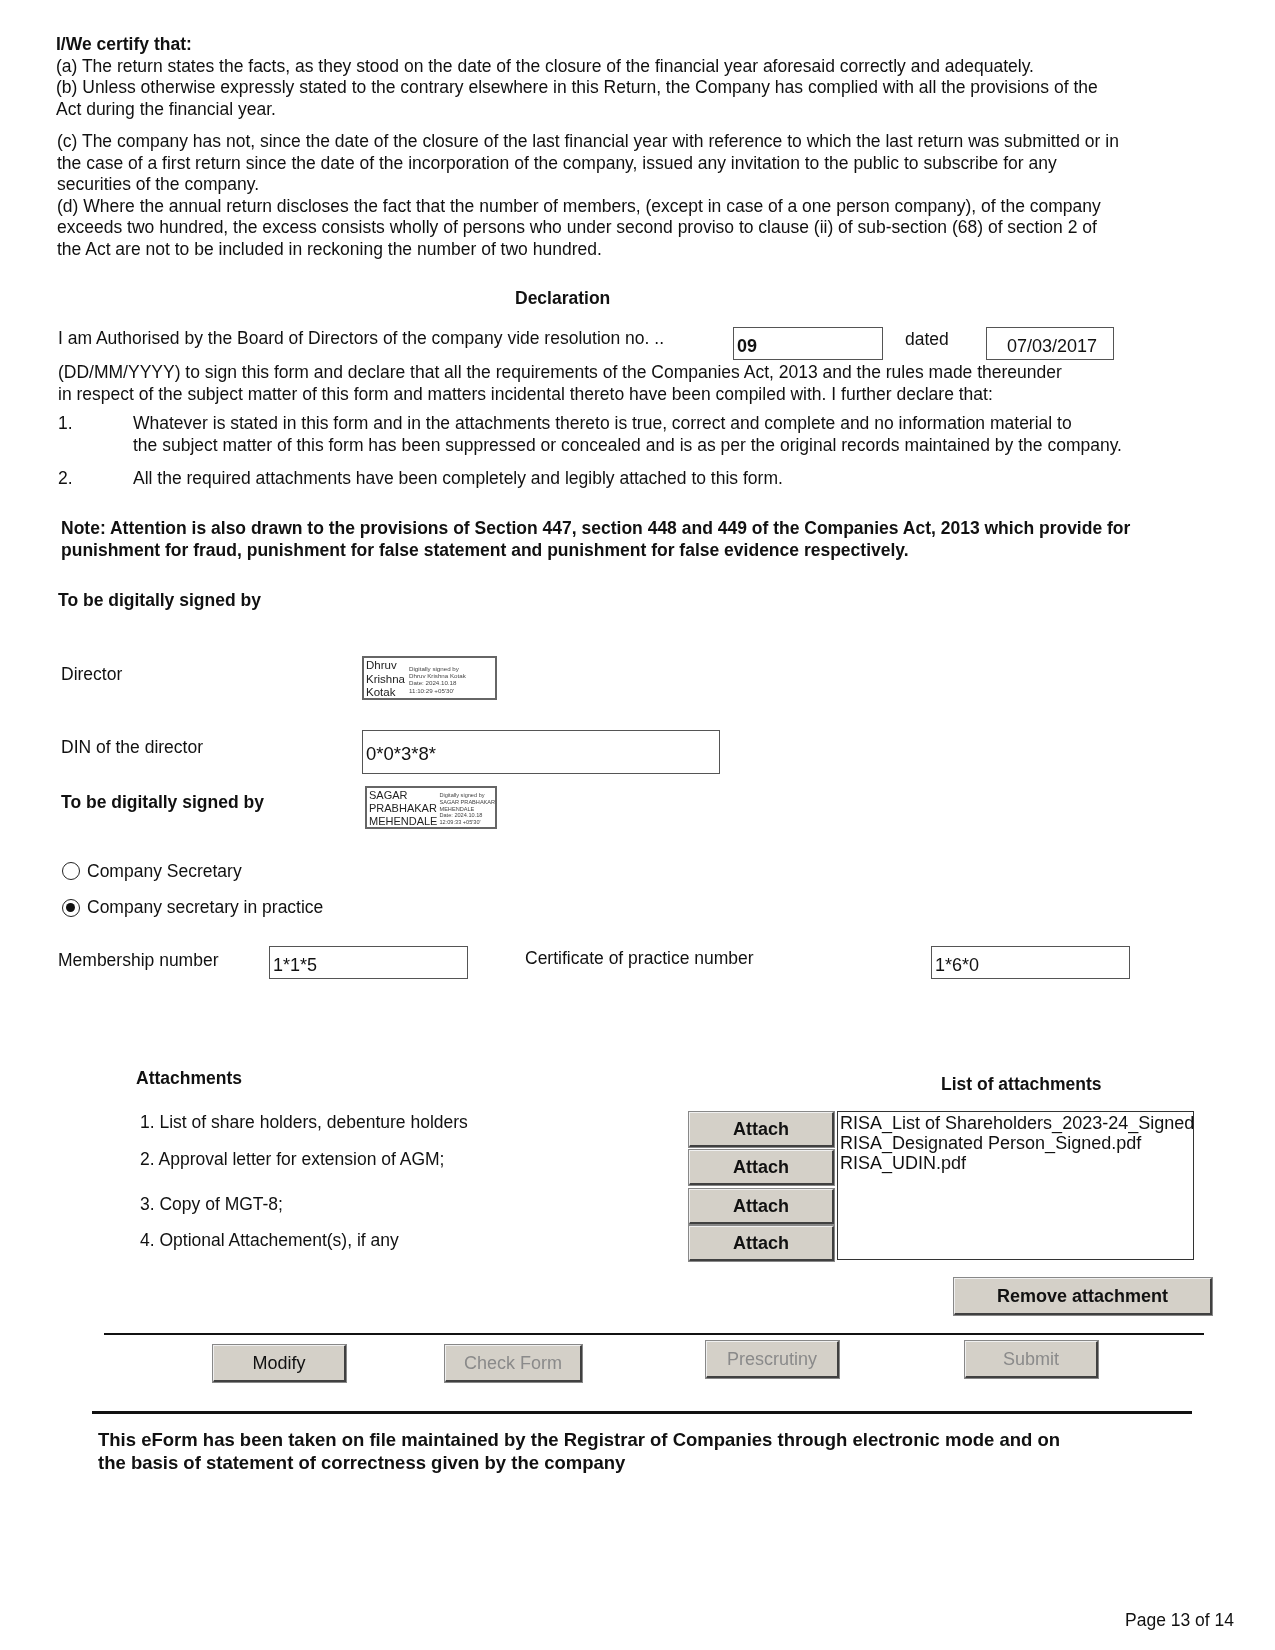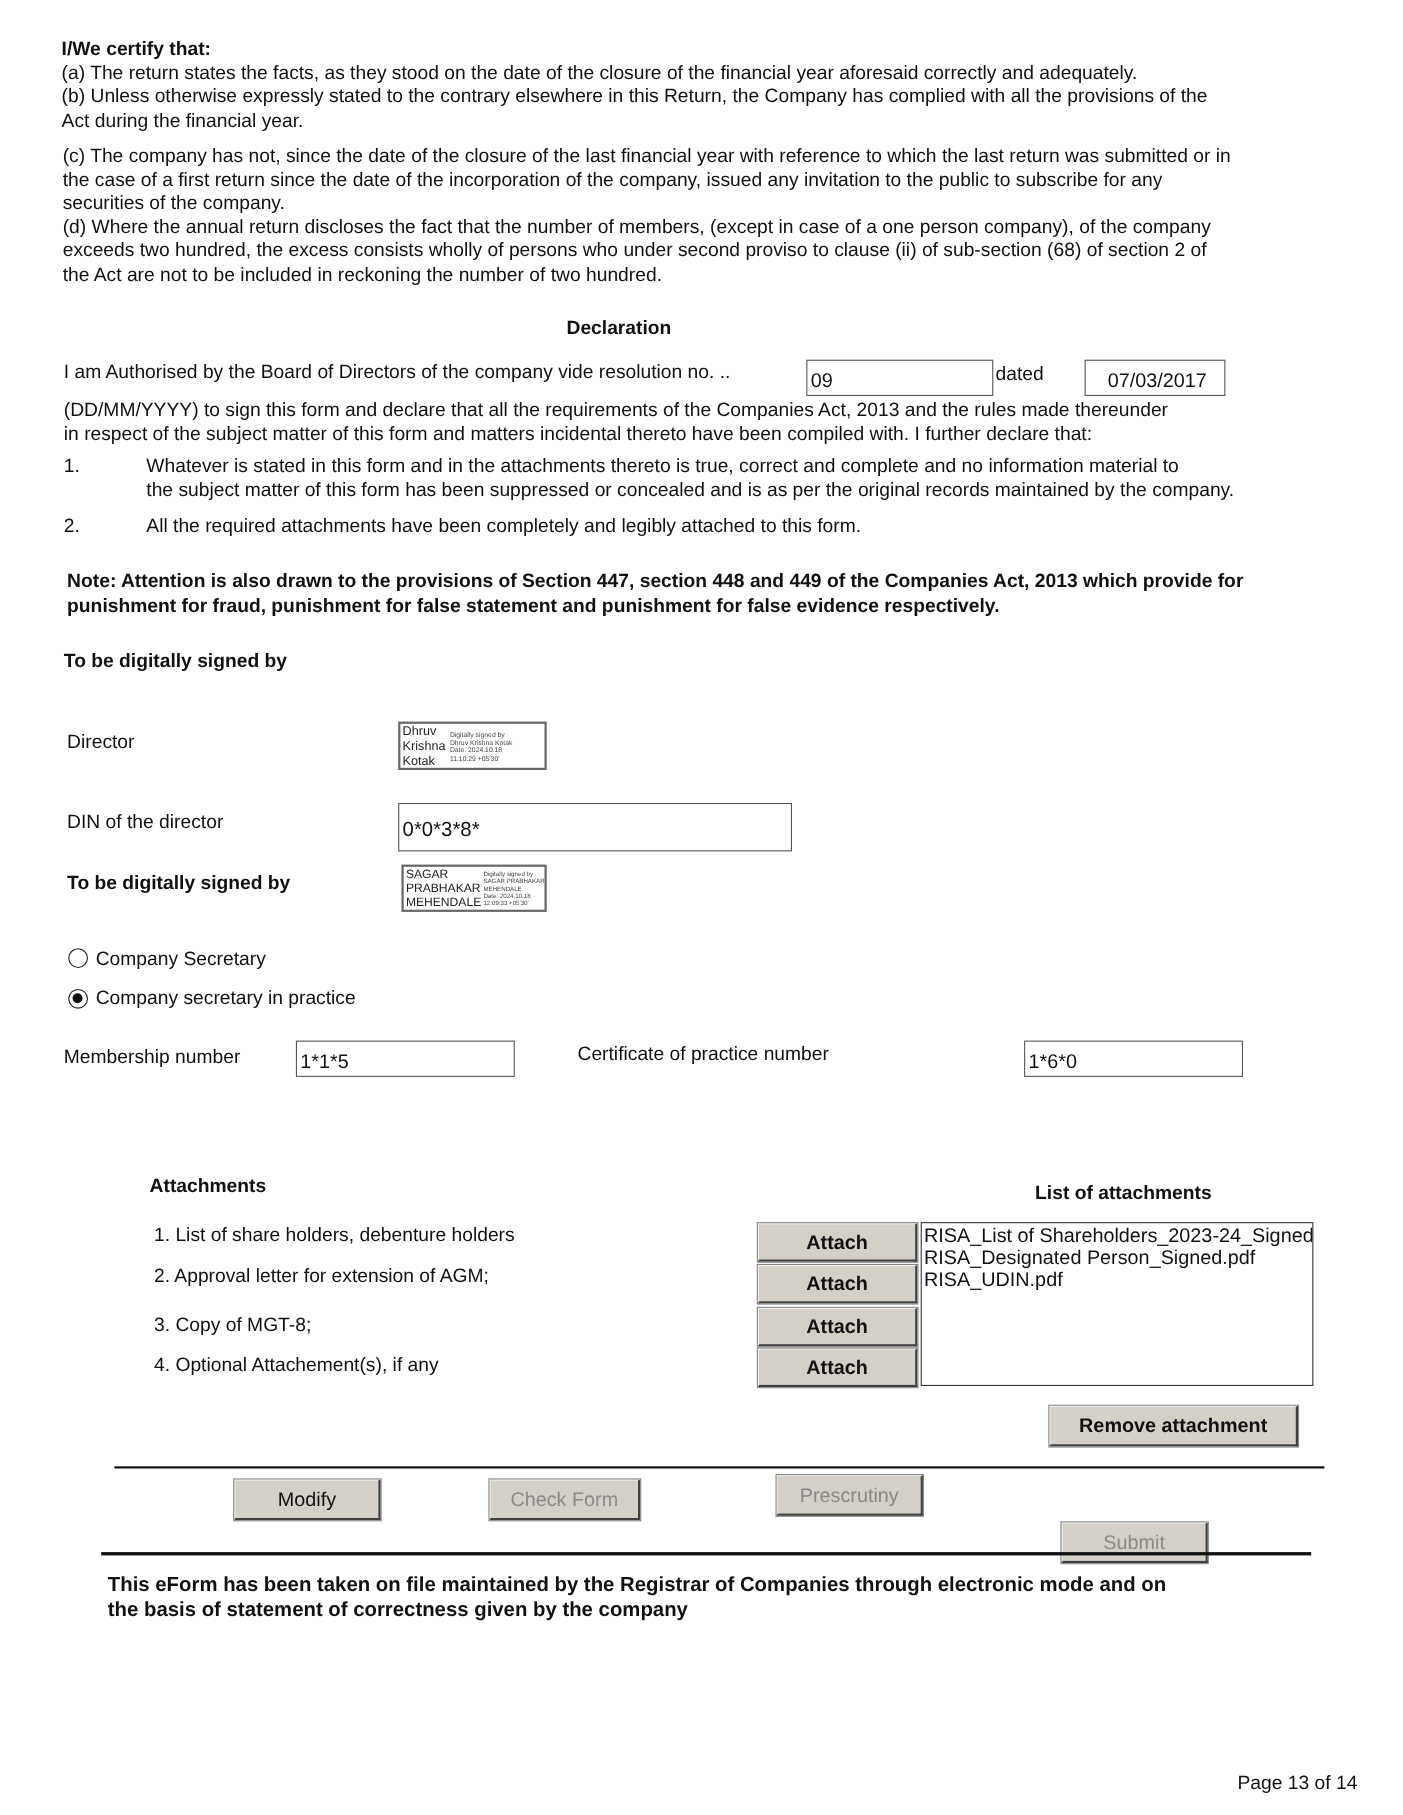--- a/index.html
+++ b/index.html
@@ -50,7 +50,7 @@
 
 <div class="abs bold" style="left:515px; top:288px;">Declaration</div>
 <div class="abs" style="left:58px; top:328px;">I am Authorised by the Board of Directors of the company vide resolution no. ..</div>
-<div class="field" style="left:733px; top:327px; width:170px; height:33px;">09</div>
+<div class="field" style="left:733px; top:327px; width:150px; height:33px;font-weight:bold;">09</div>
 <div class="abs" style="left:905px; top:329px;">dated</div>
 <div class="field" style="left:986px; top:327px; width:128px; height:33px;padding-left:20px;">07/03/2017</div>
 <div class="abs para" style="left:58px; top:362px; width:1190px;">

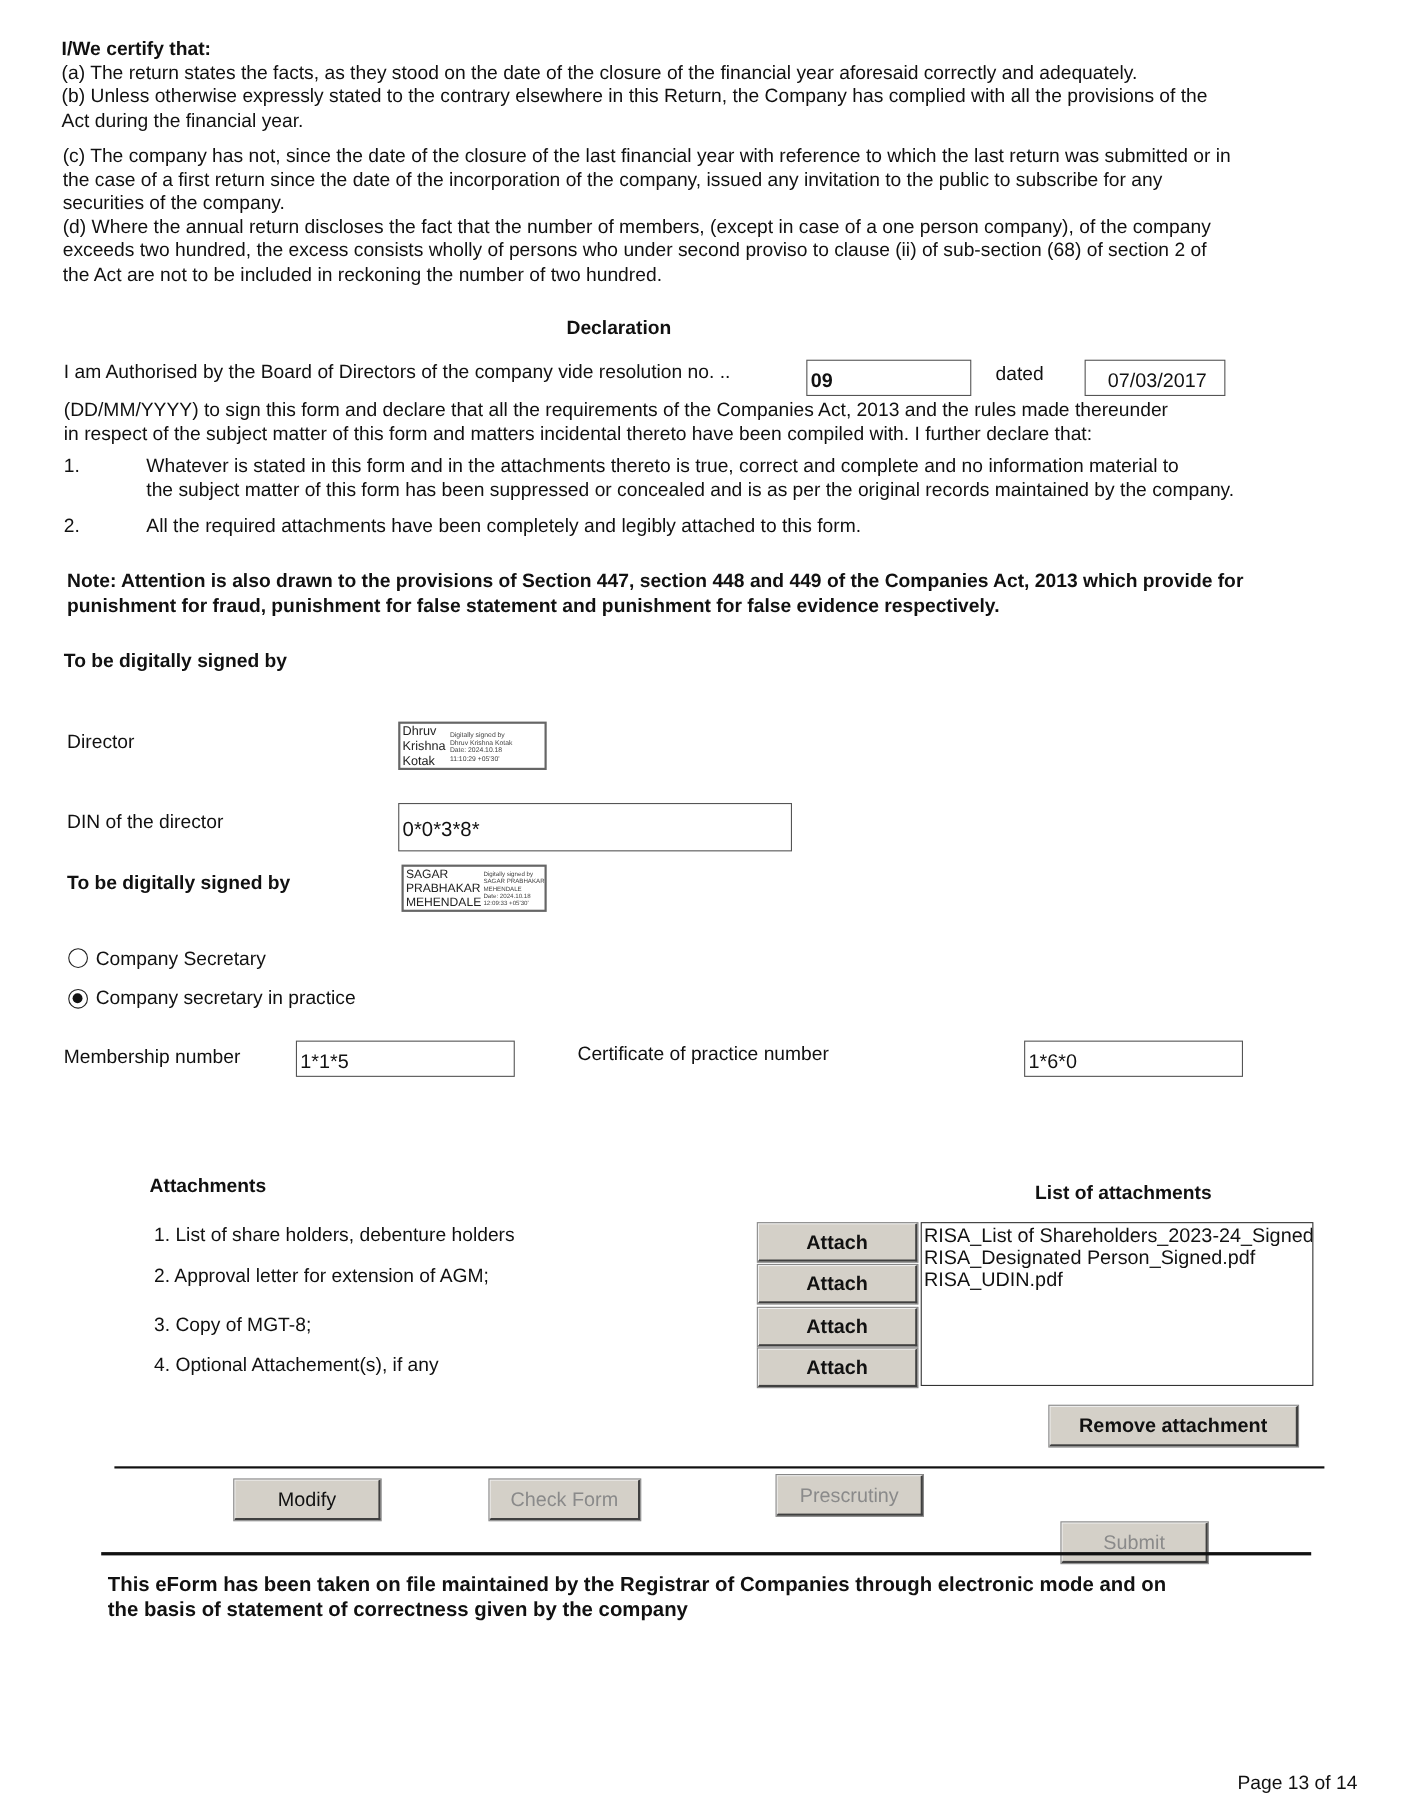--- a/index.html
+++ b/index.html
@@ -138,7 +138,7 @@
   <div>RISA_Designated Person_Signed.pdf</div>
   <div>RISA_UDIN.pdf</div>
 </div>
-<div class="btn boldlbl" style="left:931px; top:1278px; width:226px; height:37px;">Remove attachment</div>
+<div class="btn boldlbl" style="left:931px; top:1278px; width:258px; height:37px;">Remove attachment</div>
 
 <div class="hr" style="left:104px; top:1333px; width:1100px; height:2px;"></div>
 <div class="btn" style="left:213px; top:1345px; width:133px; height:37px;">Modify</div>

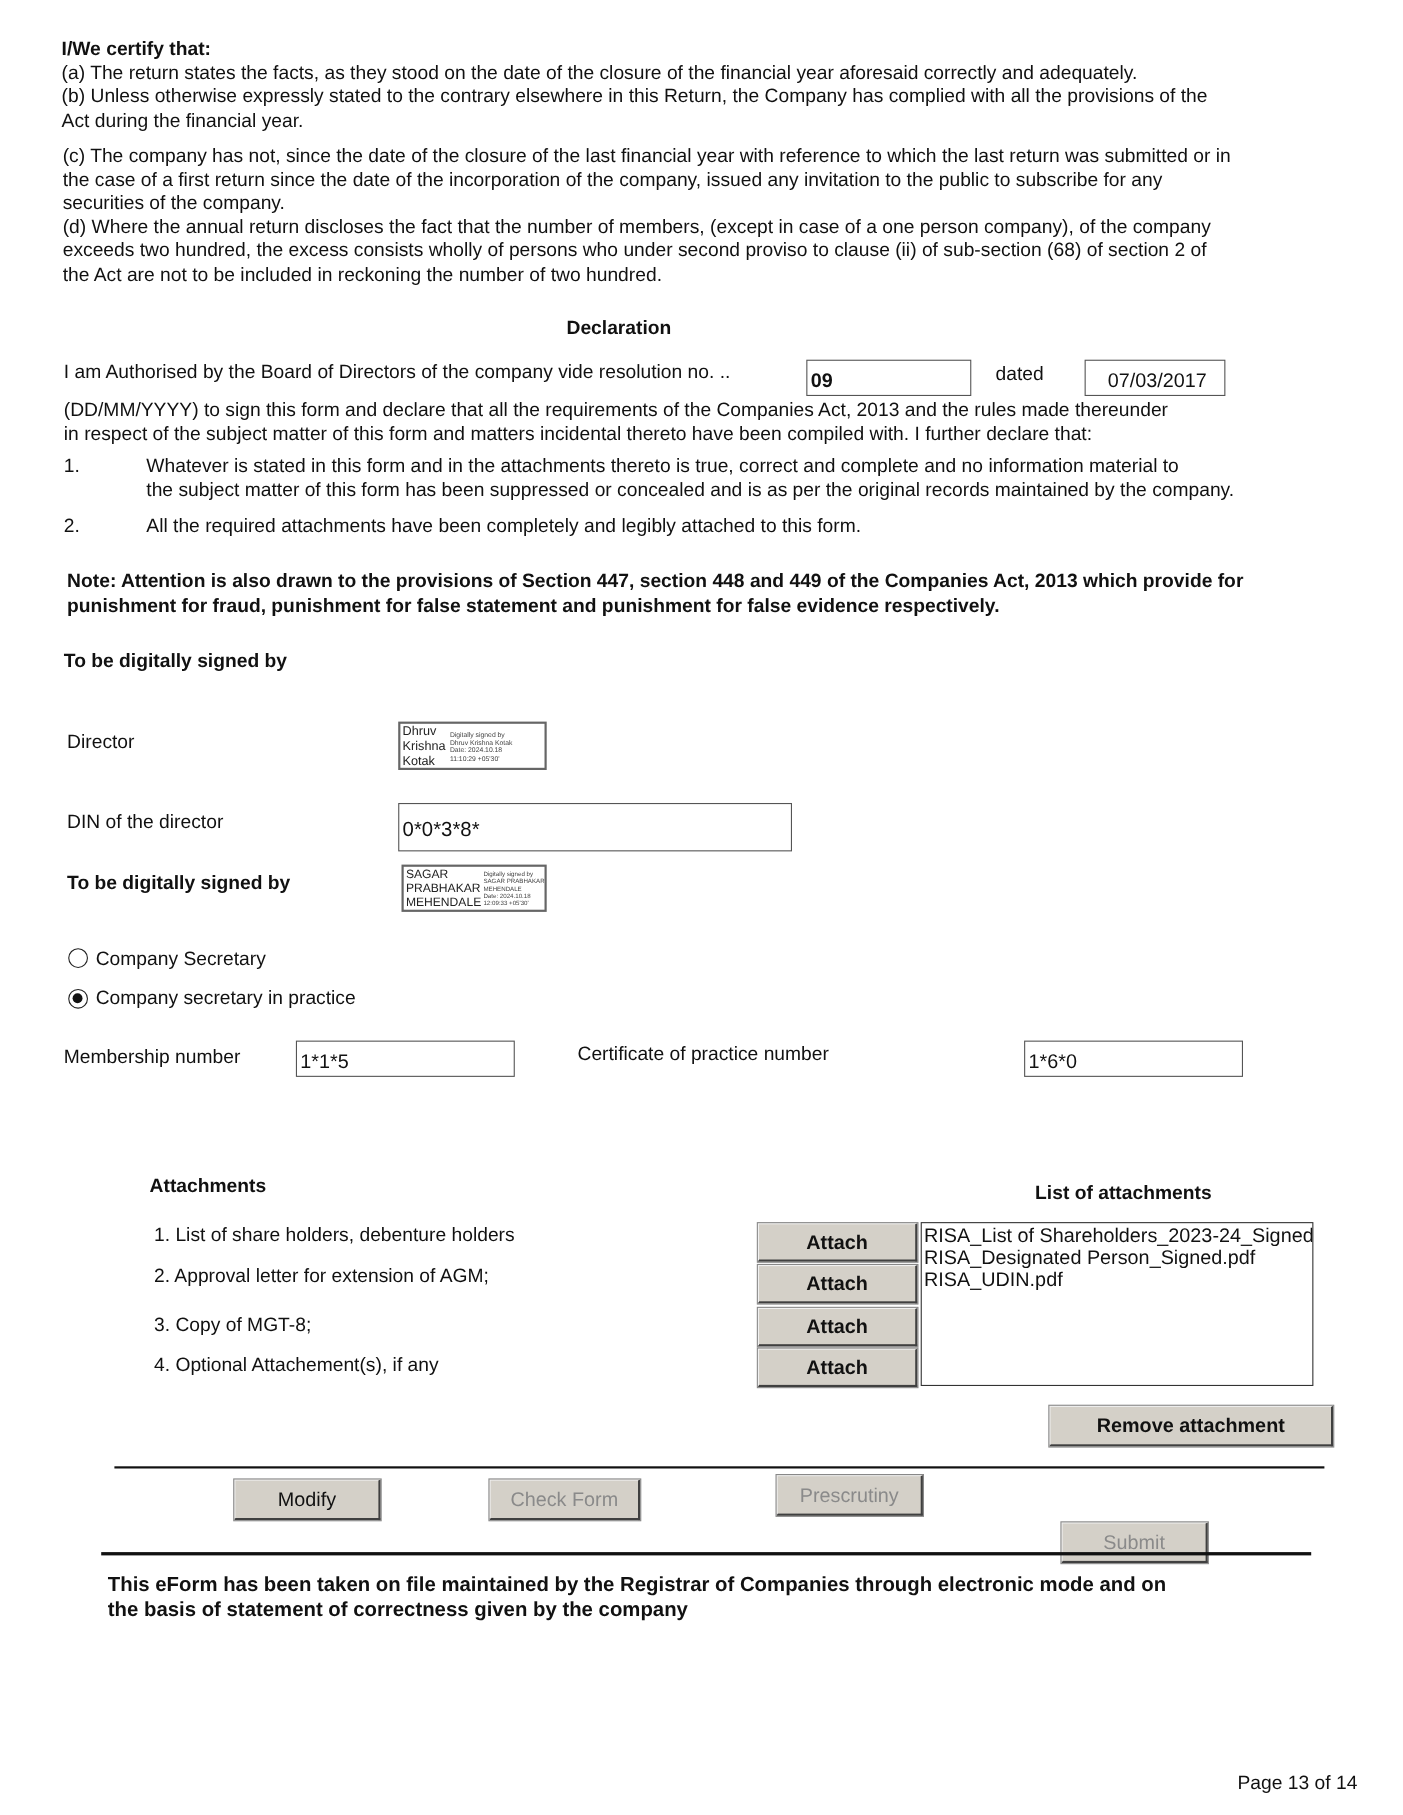--- a/index.html
+++ b/index.html
@@ -144,7 +144,7 @@
 <div class="btn" style="left:213px; top:1345px; width:133px; height:37px;">Modify</div>
 <div class="btn disabled" style="left:445px; top:1345px; width:137px; height:37px;">Check Form</div>
 <div class="btn disabled" style="left:706px; top:1341px; width:133px; height:37px;">Prescrutiny</div>
-<div class="btn disabled" style="left:965px; top:1341px; width:133px; height:37px;margin-top:43px;">Submit</div>
+<div class="btn disabled" style="left:965px; top:1341px; width:133px; height:37px;">Submit</div>
 
 <div class="hr" style="left:92px; top:1411px; width:1100px; height:3px;"></div>
 <div class="abs bold" style="left:98px; top:1428px; width:1150px; font-size:18.5px; line-height:23px;">

